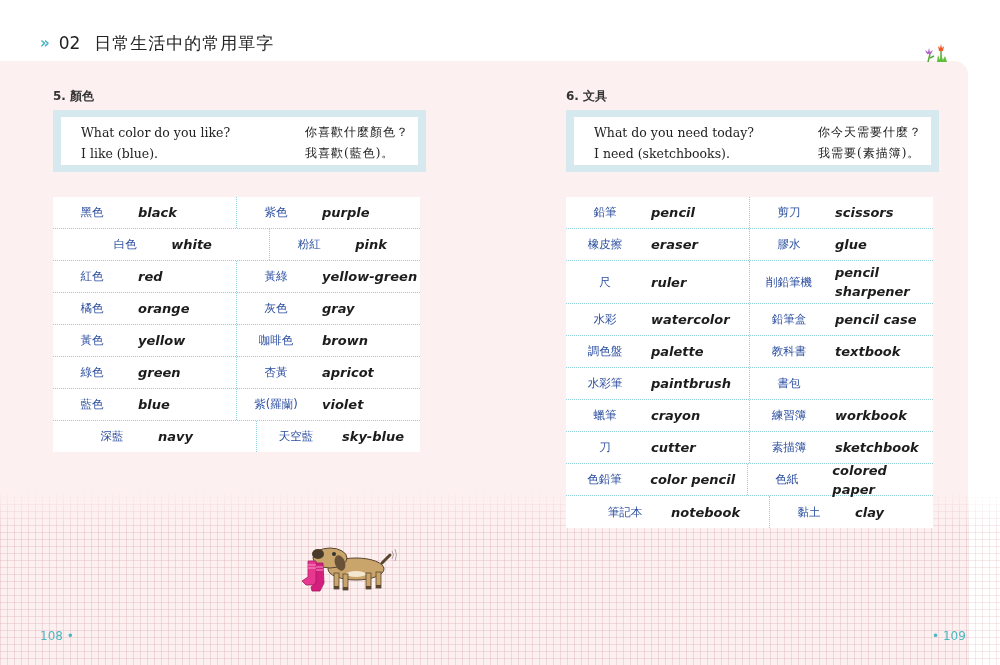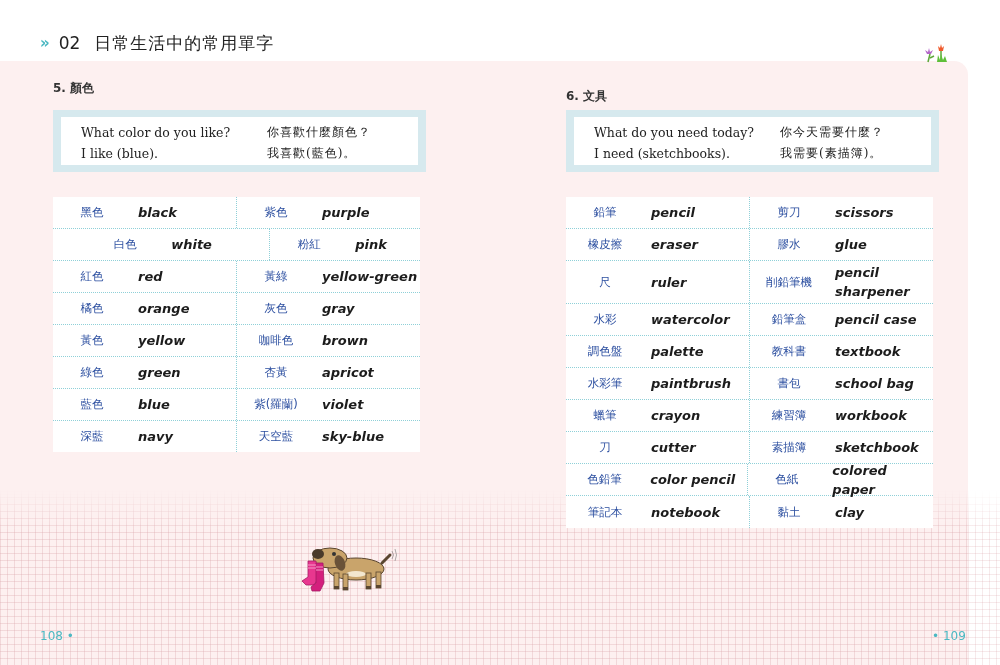--- a/index.html
+++ b/index.html
@@ -96,7 +96,7 @@
   </svg>
 </div>
 
-<div class="section-label" style="left:53px; top:80px;text-align:right;">5. 顏色</div>
+<div class="section-label" style="left:53px; top:88px;text-align:right;">5. 顏色</div>
 
 <div class="dialog" style="left:53px; top:110px; width:373px; height:62px;">
   <div class="dialog-inner">

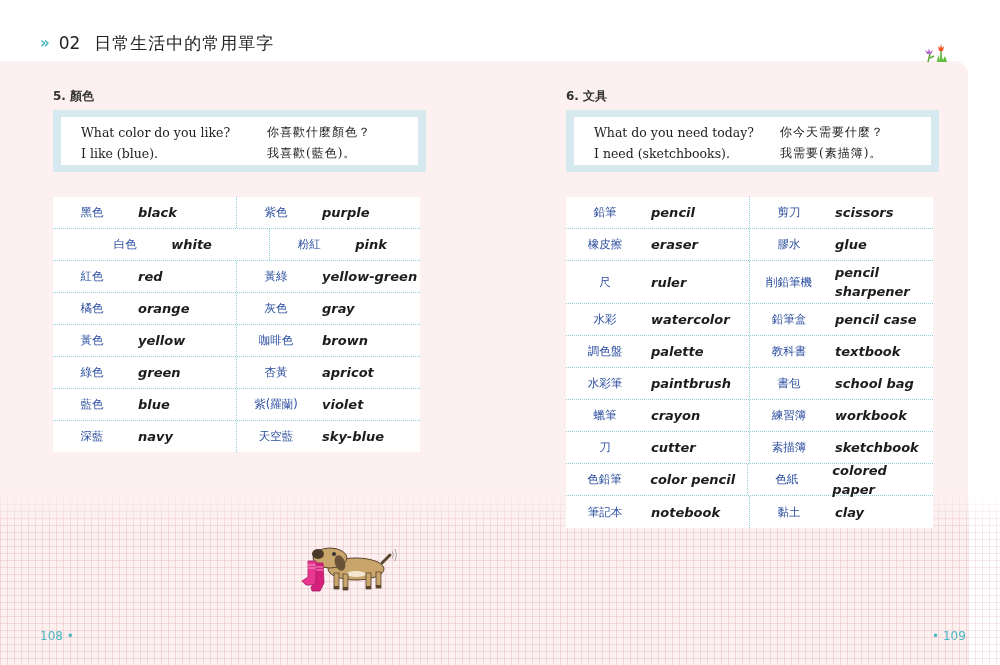--- a/index.html
+++ b/index.html
@@ -49,7 +49,7 @@
     background: #fff; width: 100%; height: 100%; padding: 5px 0 0 20px;
     font-family: "DejaVu Serif", "Liberation Serif", serif; font-size: 12.5px; color: #222;
   }
-  .dialog-row { display: flex; height: 21px; align-items: center; }
+  .dialog-row { display: flex; height: 21px; align-items: center; gap: 38px; }
   .dialog-row .en { width: 186px; }
   .dialog-row .zh { font-size: 12px; letter-spacing: 1px; }
 

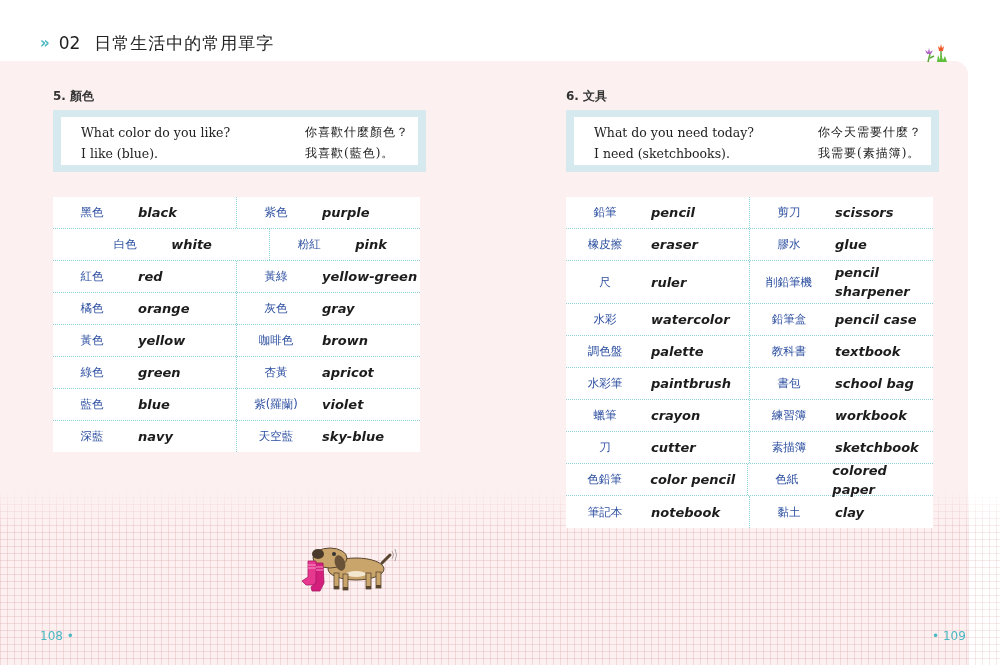--- a/index.html
+++ b/index.html
@@ -226,7 +226,6 @@
     <div class="cell en" style="width:105px; padding-left:7px;">paintbrush</div>
     <div class="divider"></div>
     <div class="cell zh" style="width:78px;">書包</div>
-    <div class="cell en" style="padding-left:7px;">school bag</div>
   </div>
   <div class="row" style="height:32px;">
     <div class="cell zh" style="width:78px;font-family:Liberation Mono, monospace;">蠟筆</div>

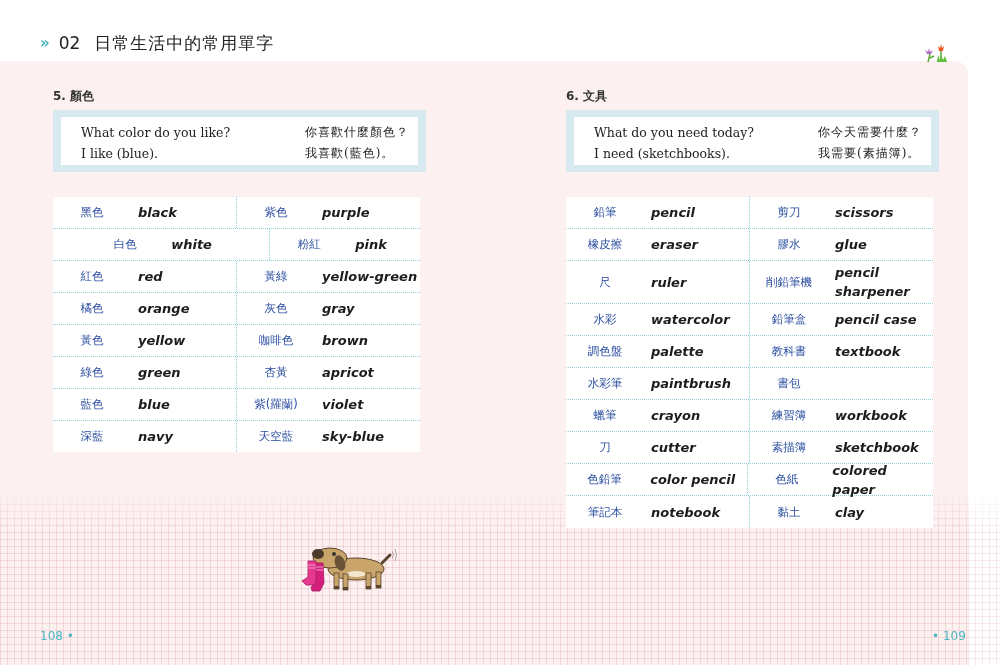--- a/index.html
+++ b/index.html
@@ -59,7 +59,7 @@
   .table .row {
     display: flex; border-bottom: 1px dotted #8fd0d8;
   }
-  .table .row:last-child { border-bottom: none; }
+  .table .row:last-child { border-bottom: none; padding-left: 20px; }
   .table .cell { display: flex; align-items: center; }
   .table .zh { color: #2c4fa0; font-size: 11.5px; justify-content: center; }
   .table .en { color: #1c1c1c; font-size: 13px; font-weight: bold; font-family: "DejaVu Sans", "Liberation Sans", sans-serif; line-height: 19px; font-style: italic; }

